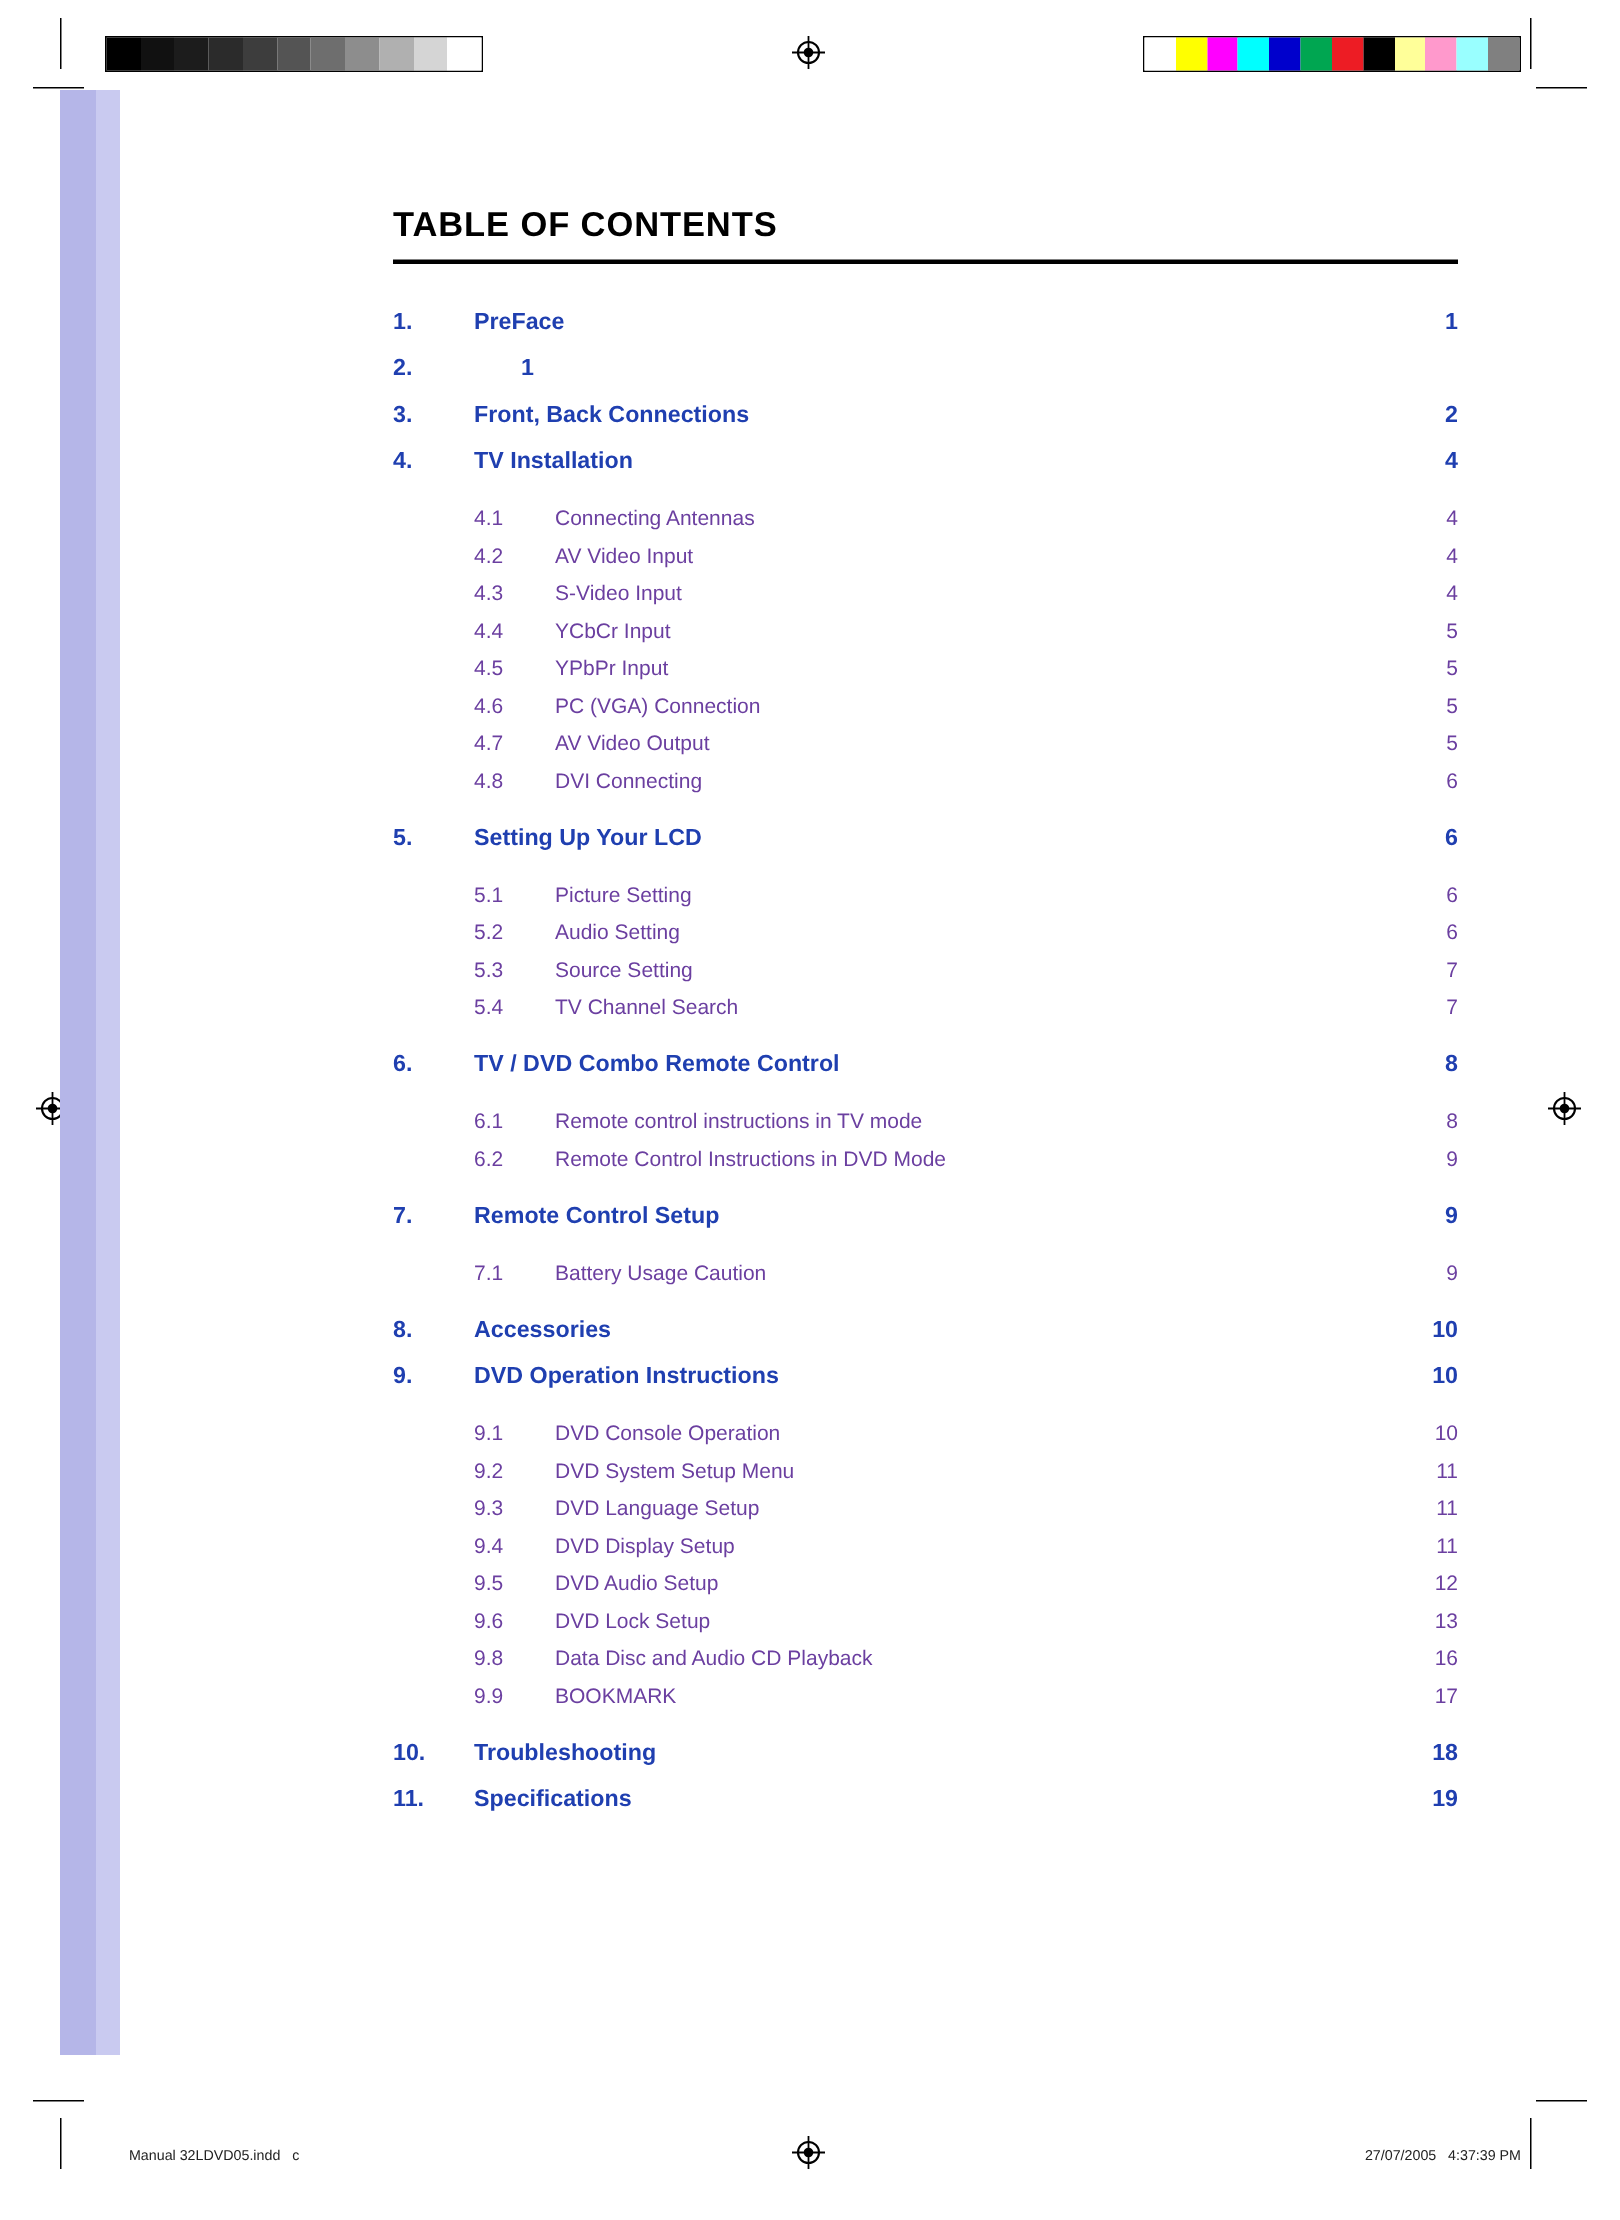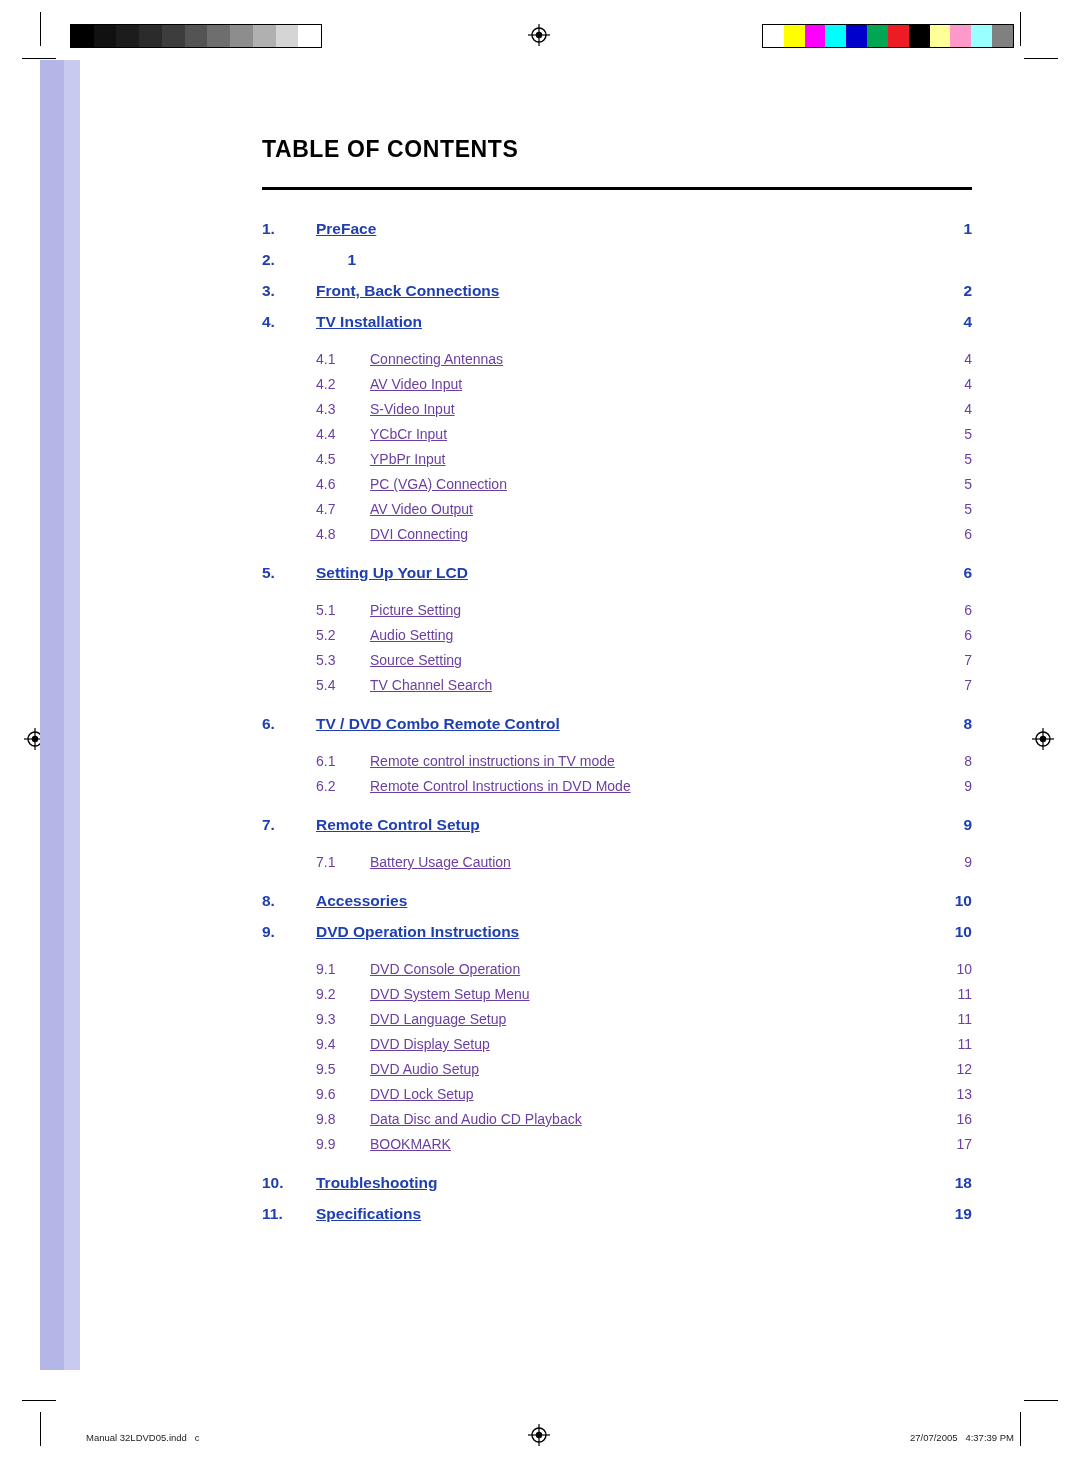--- a/index.html
+++ b/index.html
@@ -81,7 +81,7 @@
     font-weight: bold;
     letter-spacing: 0.6px;
     color: #000;
-    padding-bottom: 24px;
+    padding-bottom: 10px;
   }
   .title-rule {
     border-bottom: 3px solid #000;

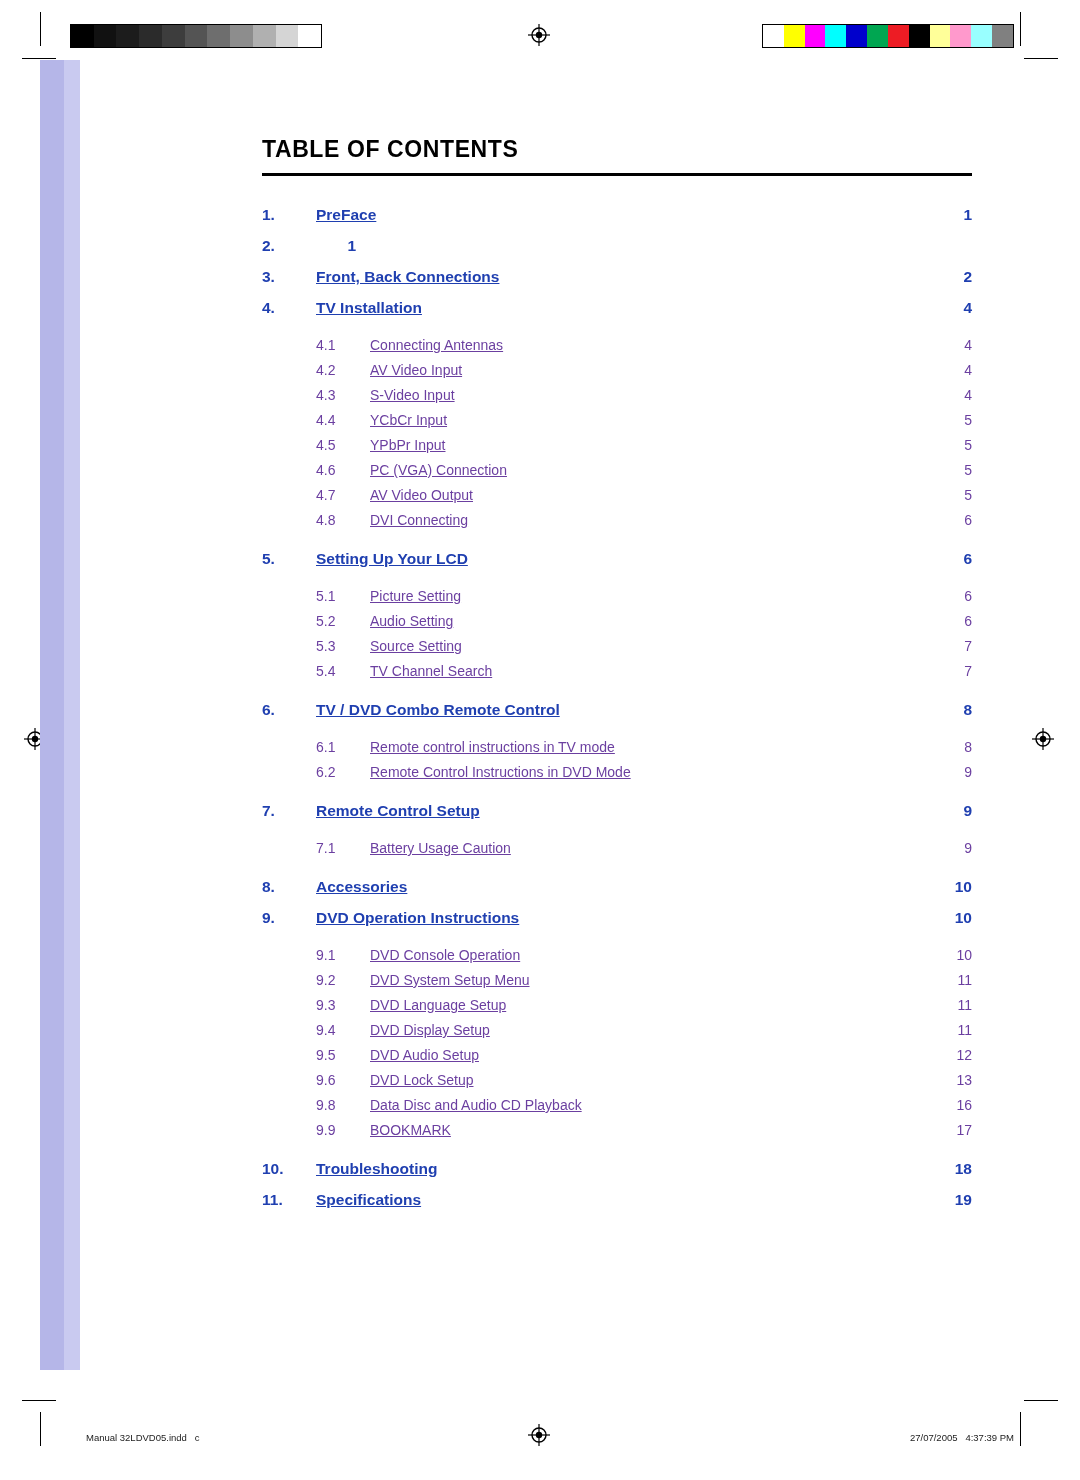--- a/index.html
+++ b/index.html
@@ -102,7 +102,6 @@
   }
   .label {
     flex: 1 1 auto;
-    text-decoration: underline;
   }
   .page {
     flex: 0 0 40px;

